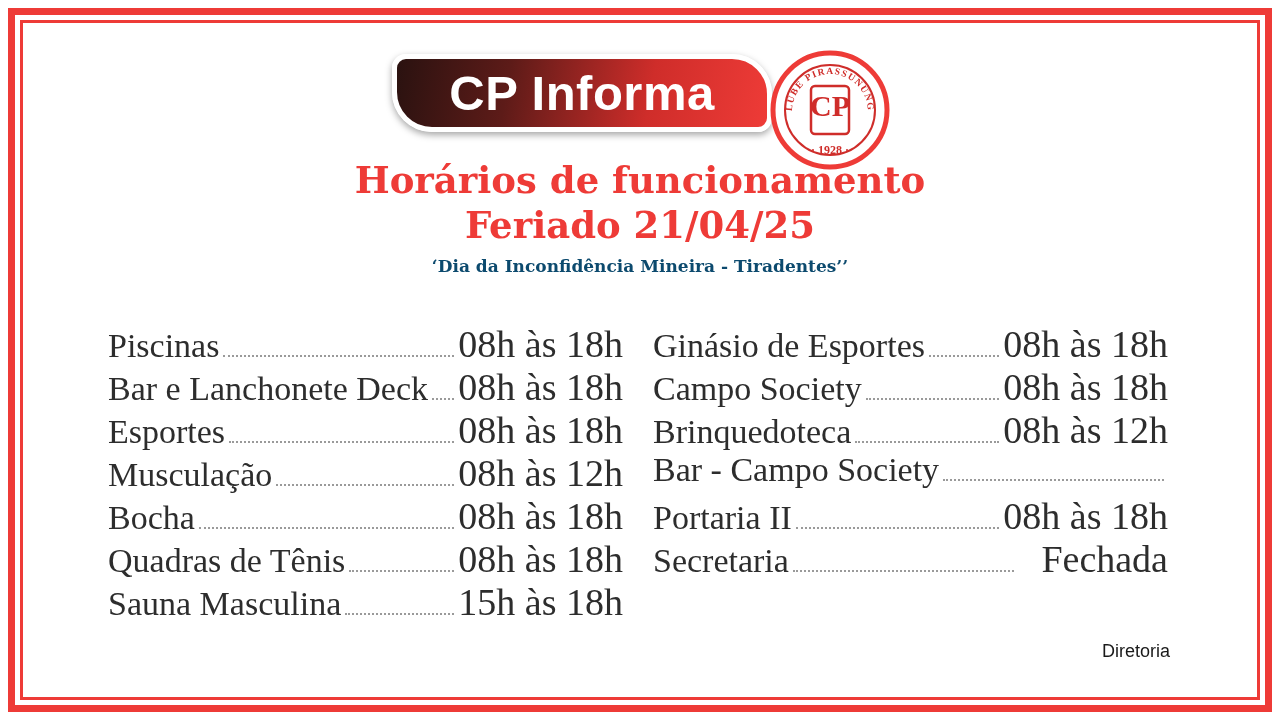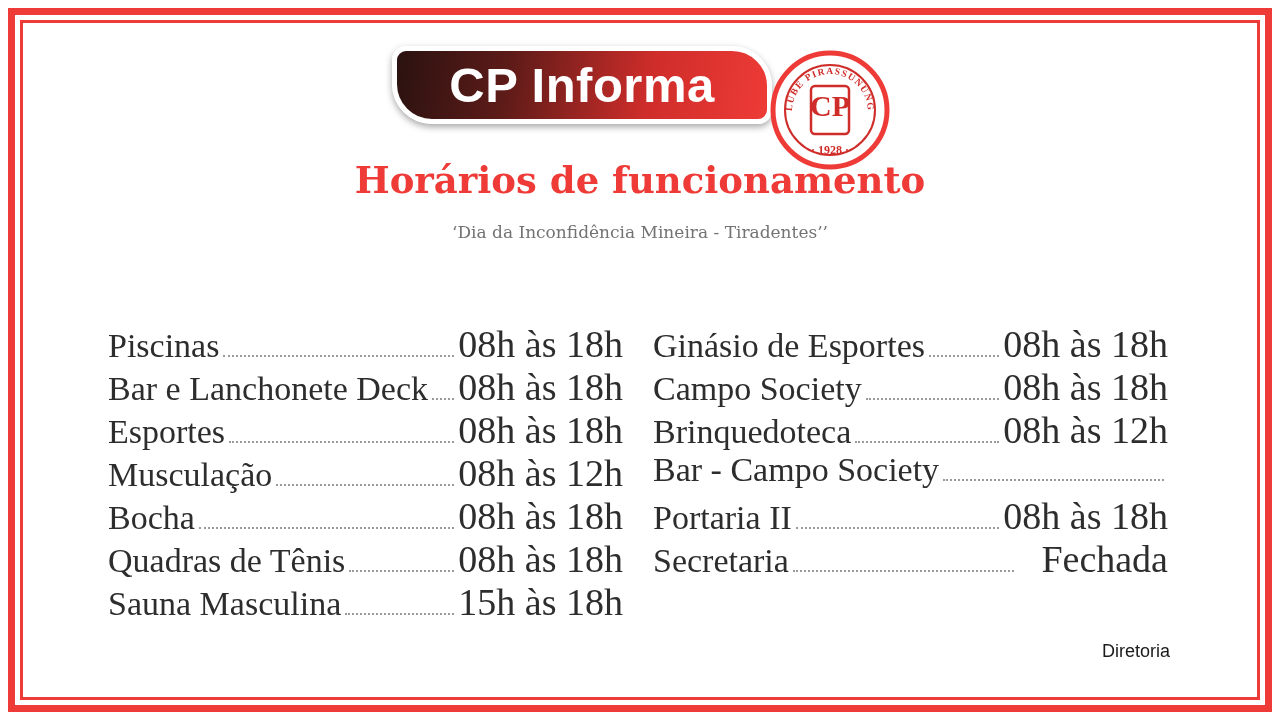--- a/index.html
+++ b/index.html
@@ -51,7 +51,7 @@
   .banner {
     position: absolute;
     left: 392px;
-    top: 18px;
+    top: 26px;
     width: 380px;
     height: 78px;
     background: linear-gradient(100deg, #2a1210 0%, #5d1b18 30%, #cf2d2a 68%, #ee3b37 100%);

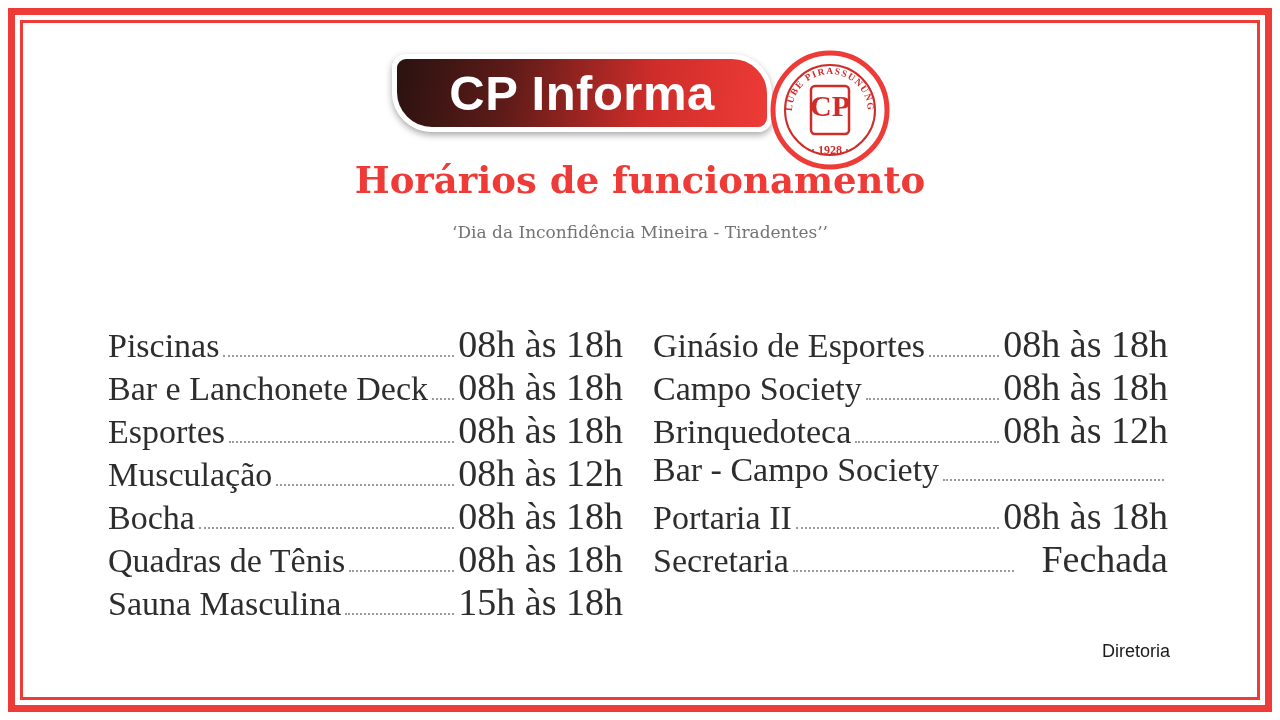--- a/index.html
+++ b/index.html
@@ -199,6 +199,7 @@
 
   <div class="titles">
     <div class="title-1">Horários de funcionamento</div>
+    <div class="title-2">Feriado 21/04/25</div>
     <div class="subtitle">‘Dia da Inconfidência Mineira - Tiradentes’’</div>
   </div>
 

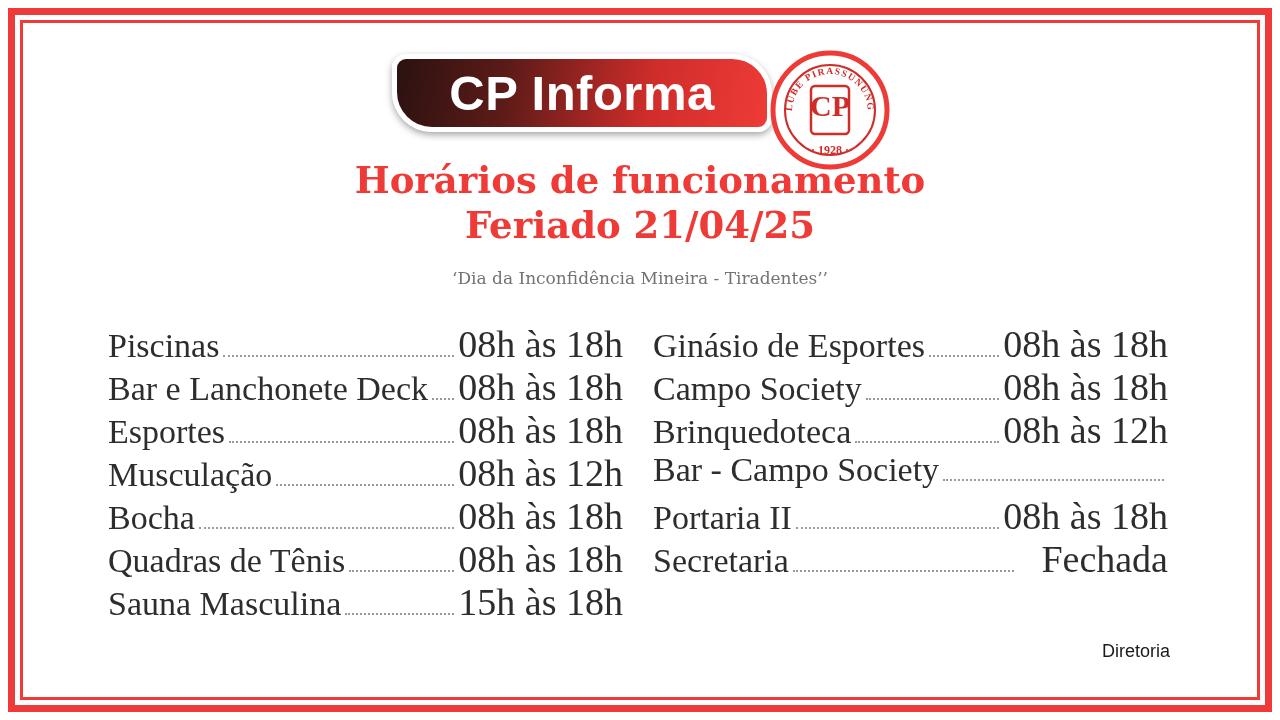--- a/index.html
+++ b/index.html
@@ -114,11 +114,11 @@
     line-height: 46px;
   }
   .subtitle {
-    color: #737373;
+    color: #0c4a6e;
     font-size: 17px;
-    font-weight: normal;
+    font-weight: bold;
     font-family: "DejaVu Serif", serif;
-    margin-top: 20px;
+    margin-top: 8px;
   }
 
   

